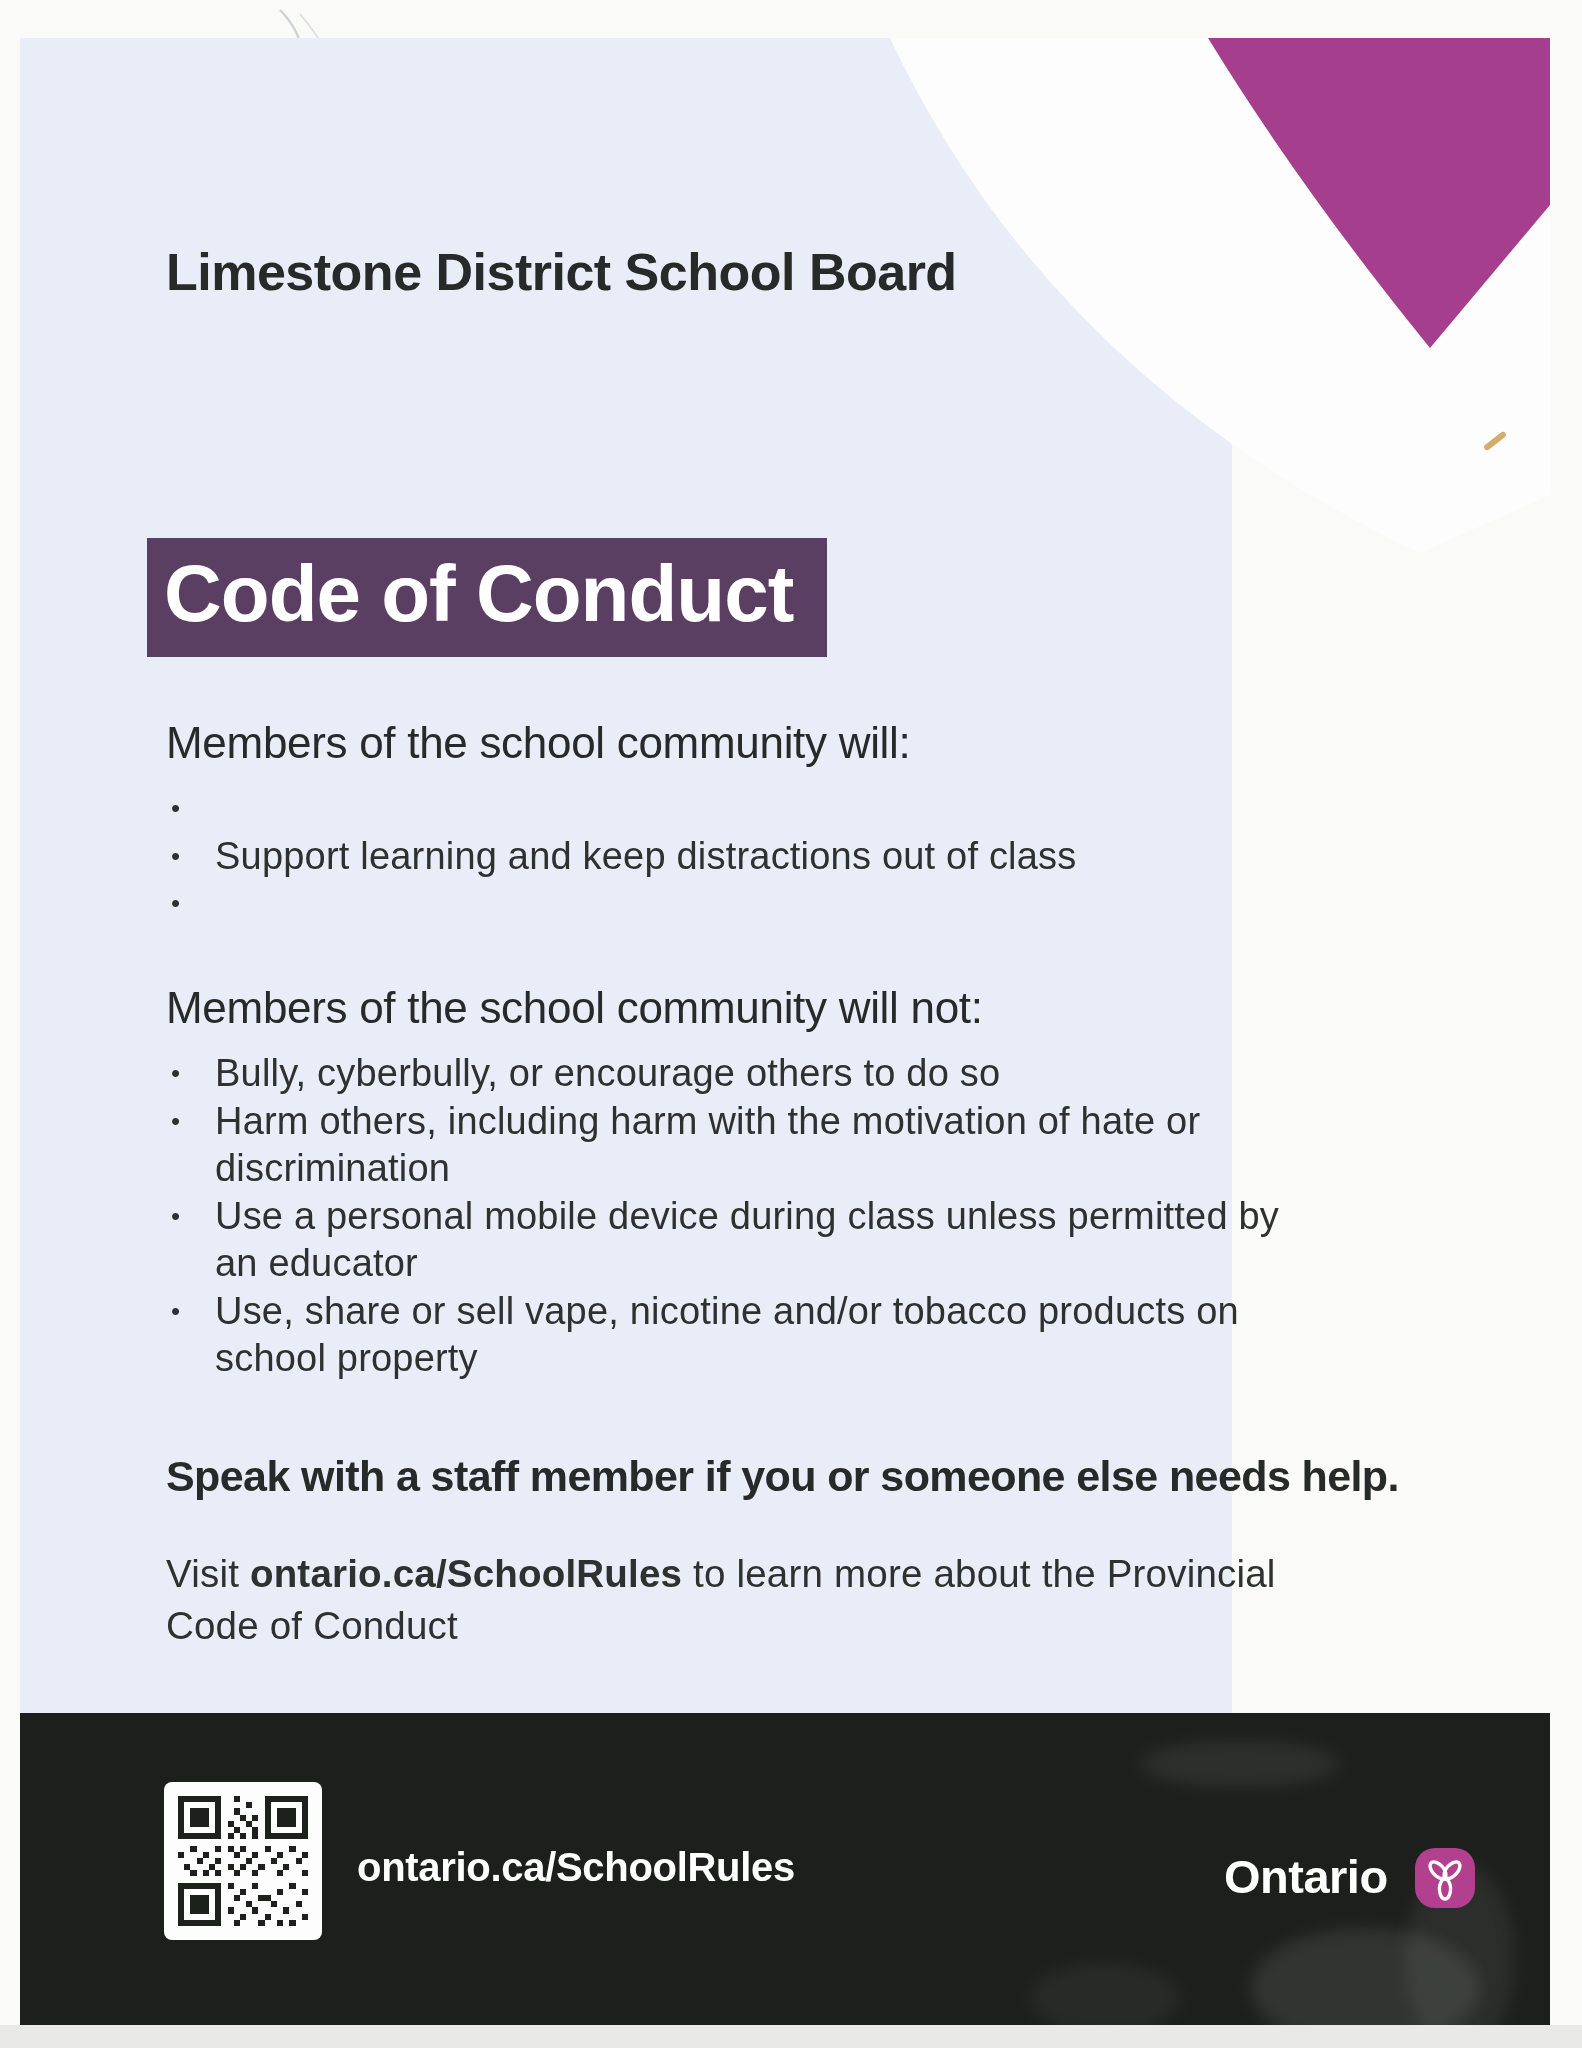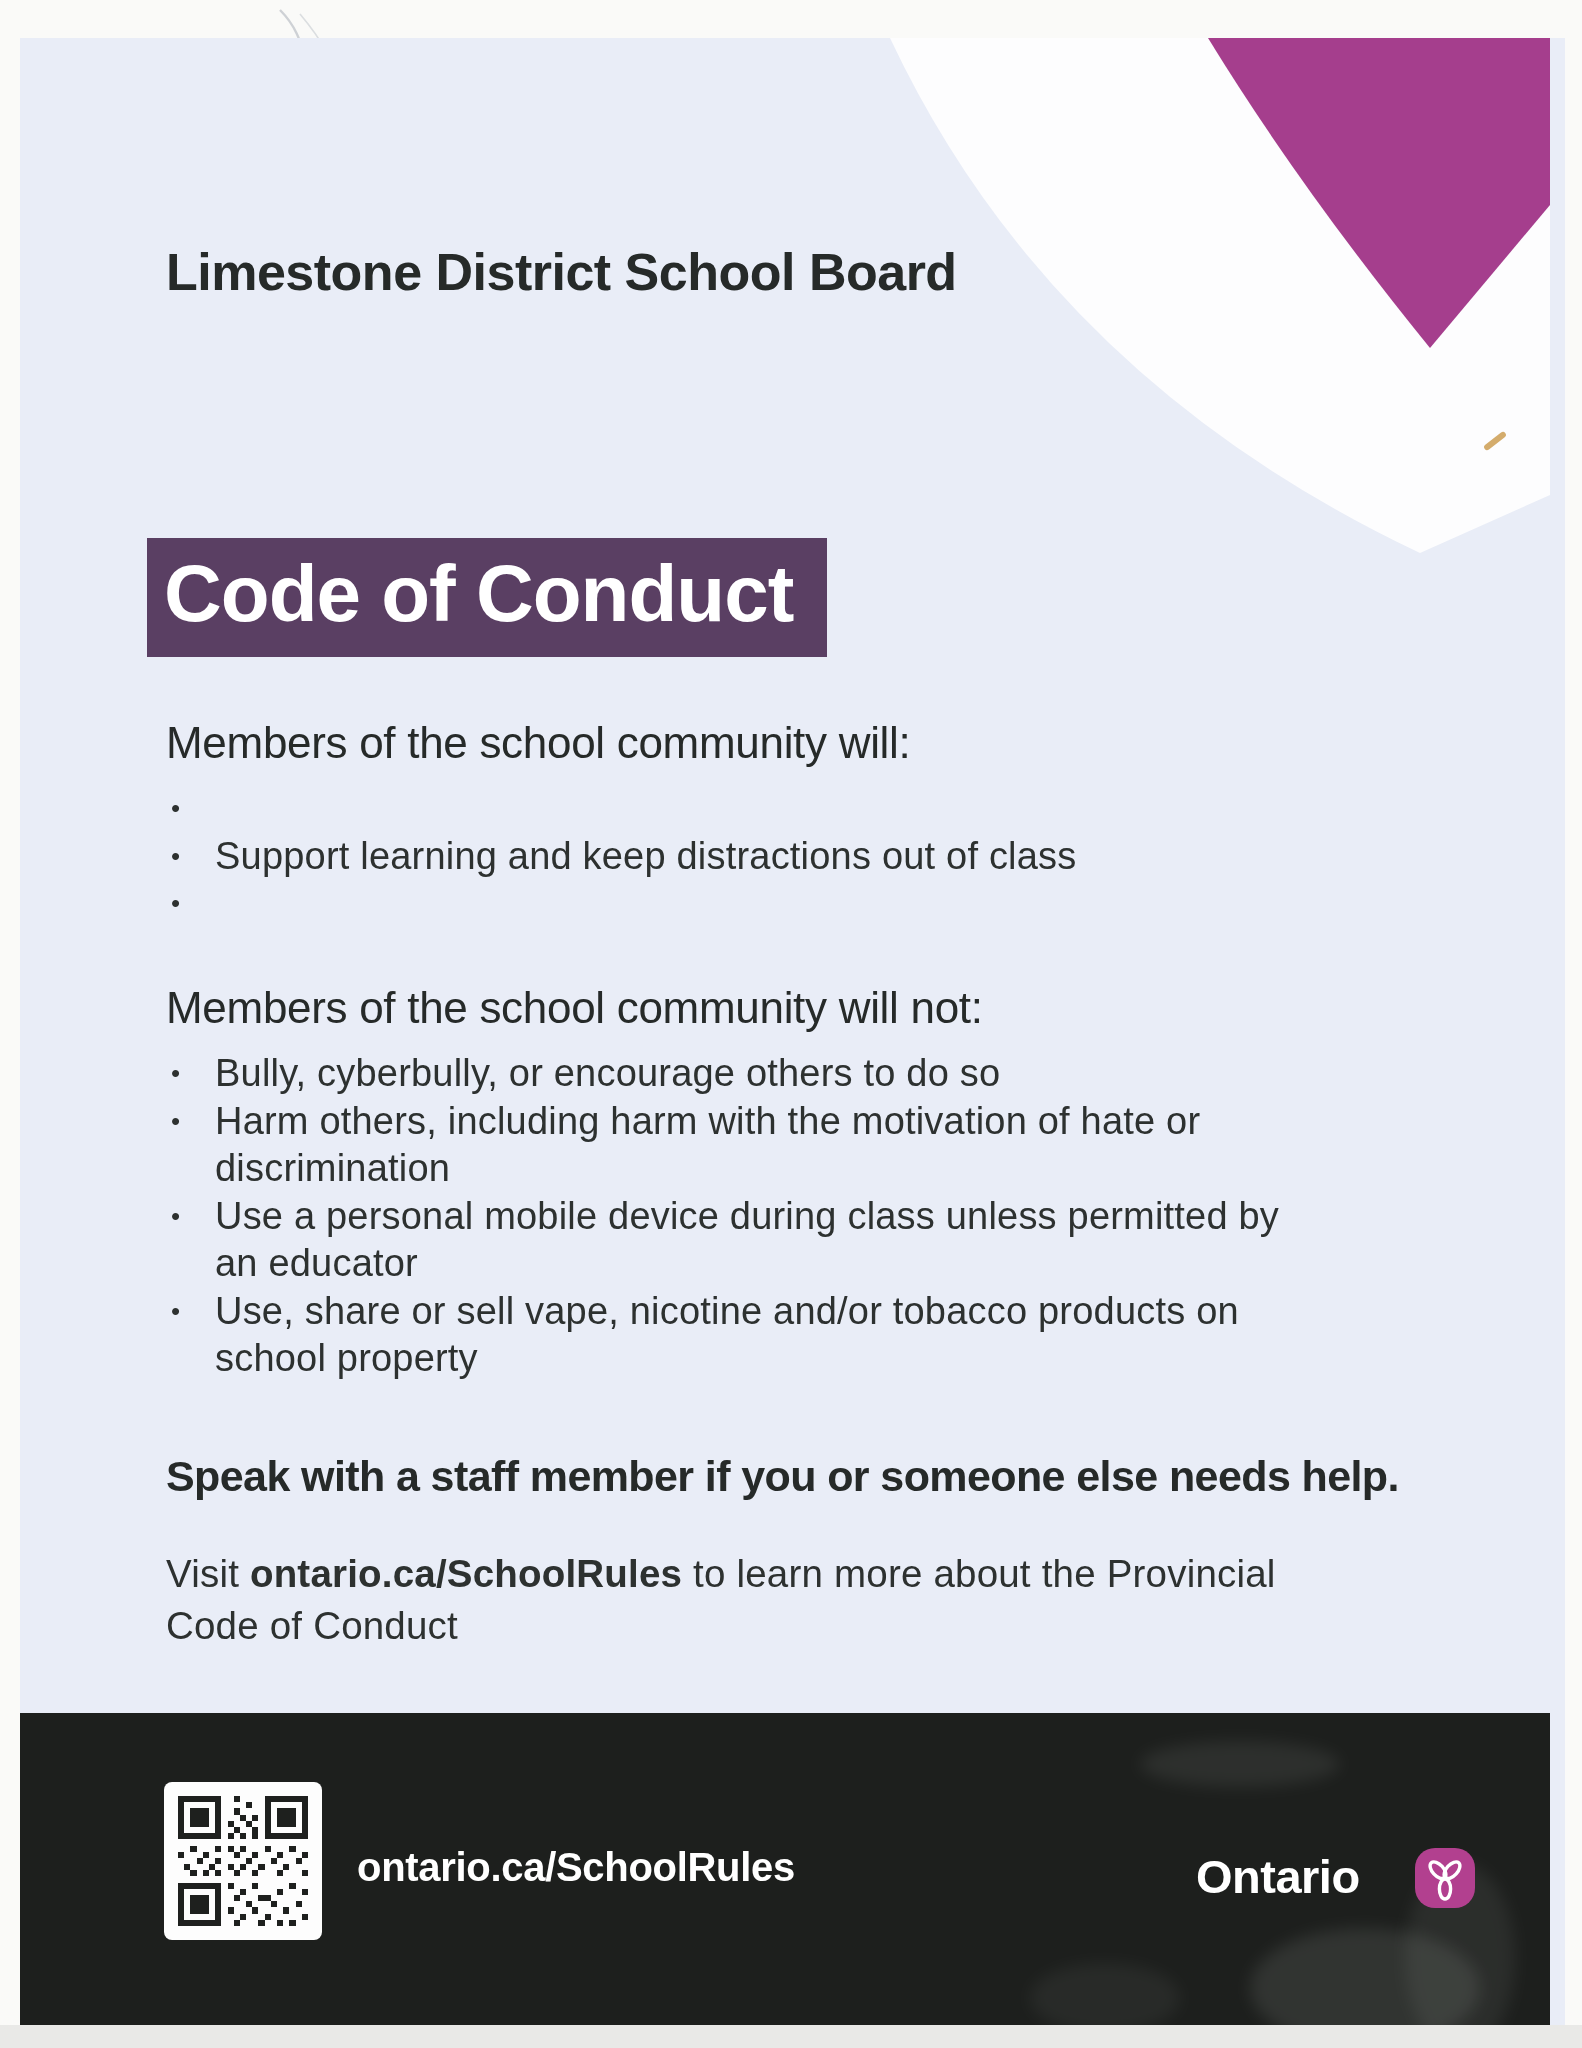--- a/index.html
+++ b/index.html
@@ -10,7 +10,7 @@
     font-family:"Liberation Sans","DejaVu Sans",sans-serif;
   }
   .page{
-    position:absolute;left:20px;top:38px;width:1545px;height:1987px;
+    position:absolute;left:20px;top:38px;width:1212px;height:1987px;
     background:var(--page-bg,#e9edf7);
   }
   .deco-svg{position:absolute;left:0;top:0;pointer-events:none;}

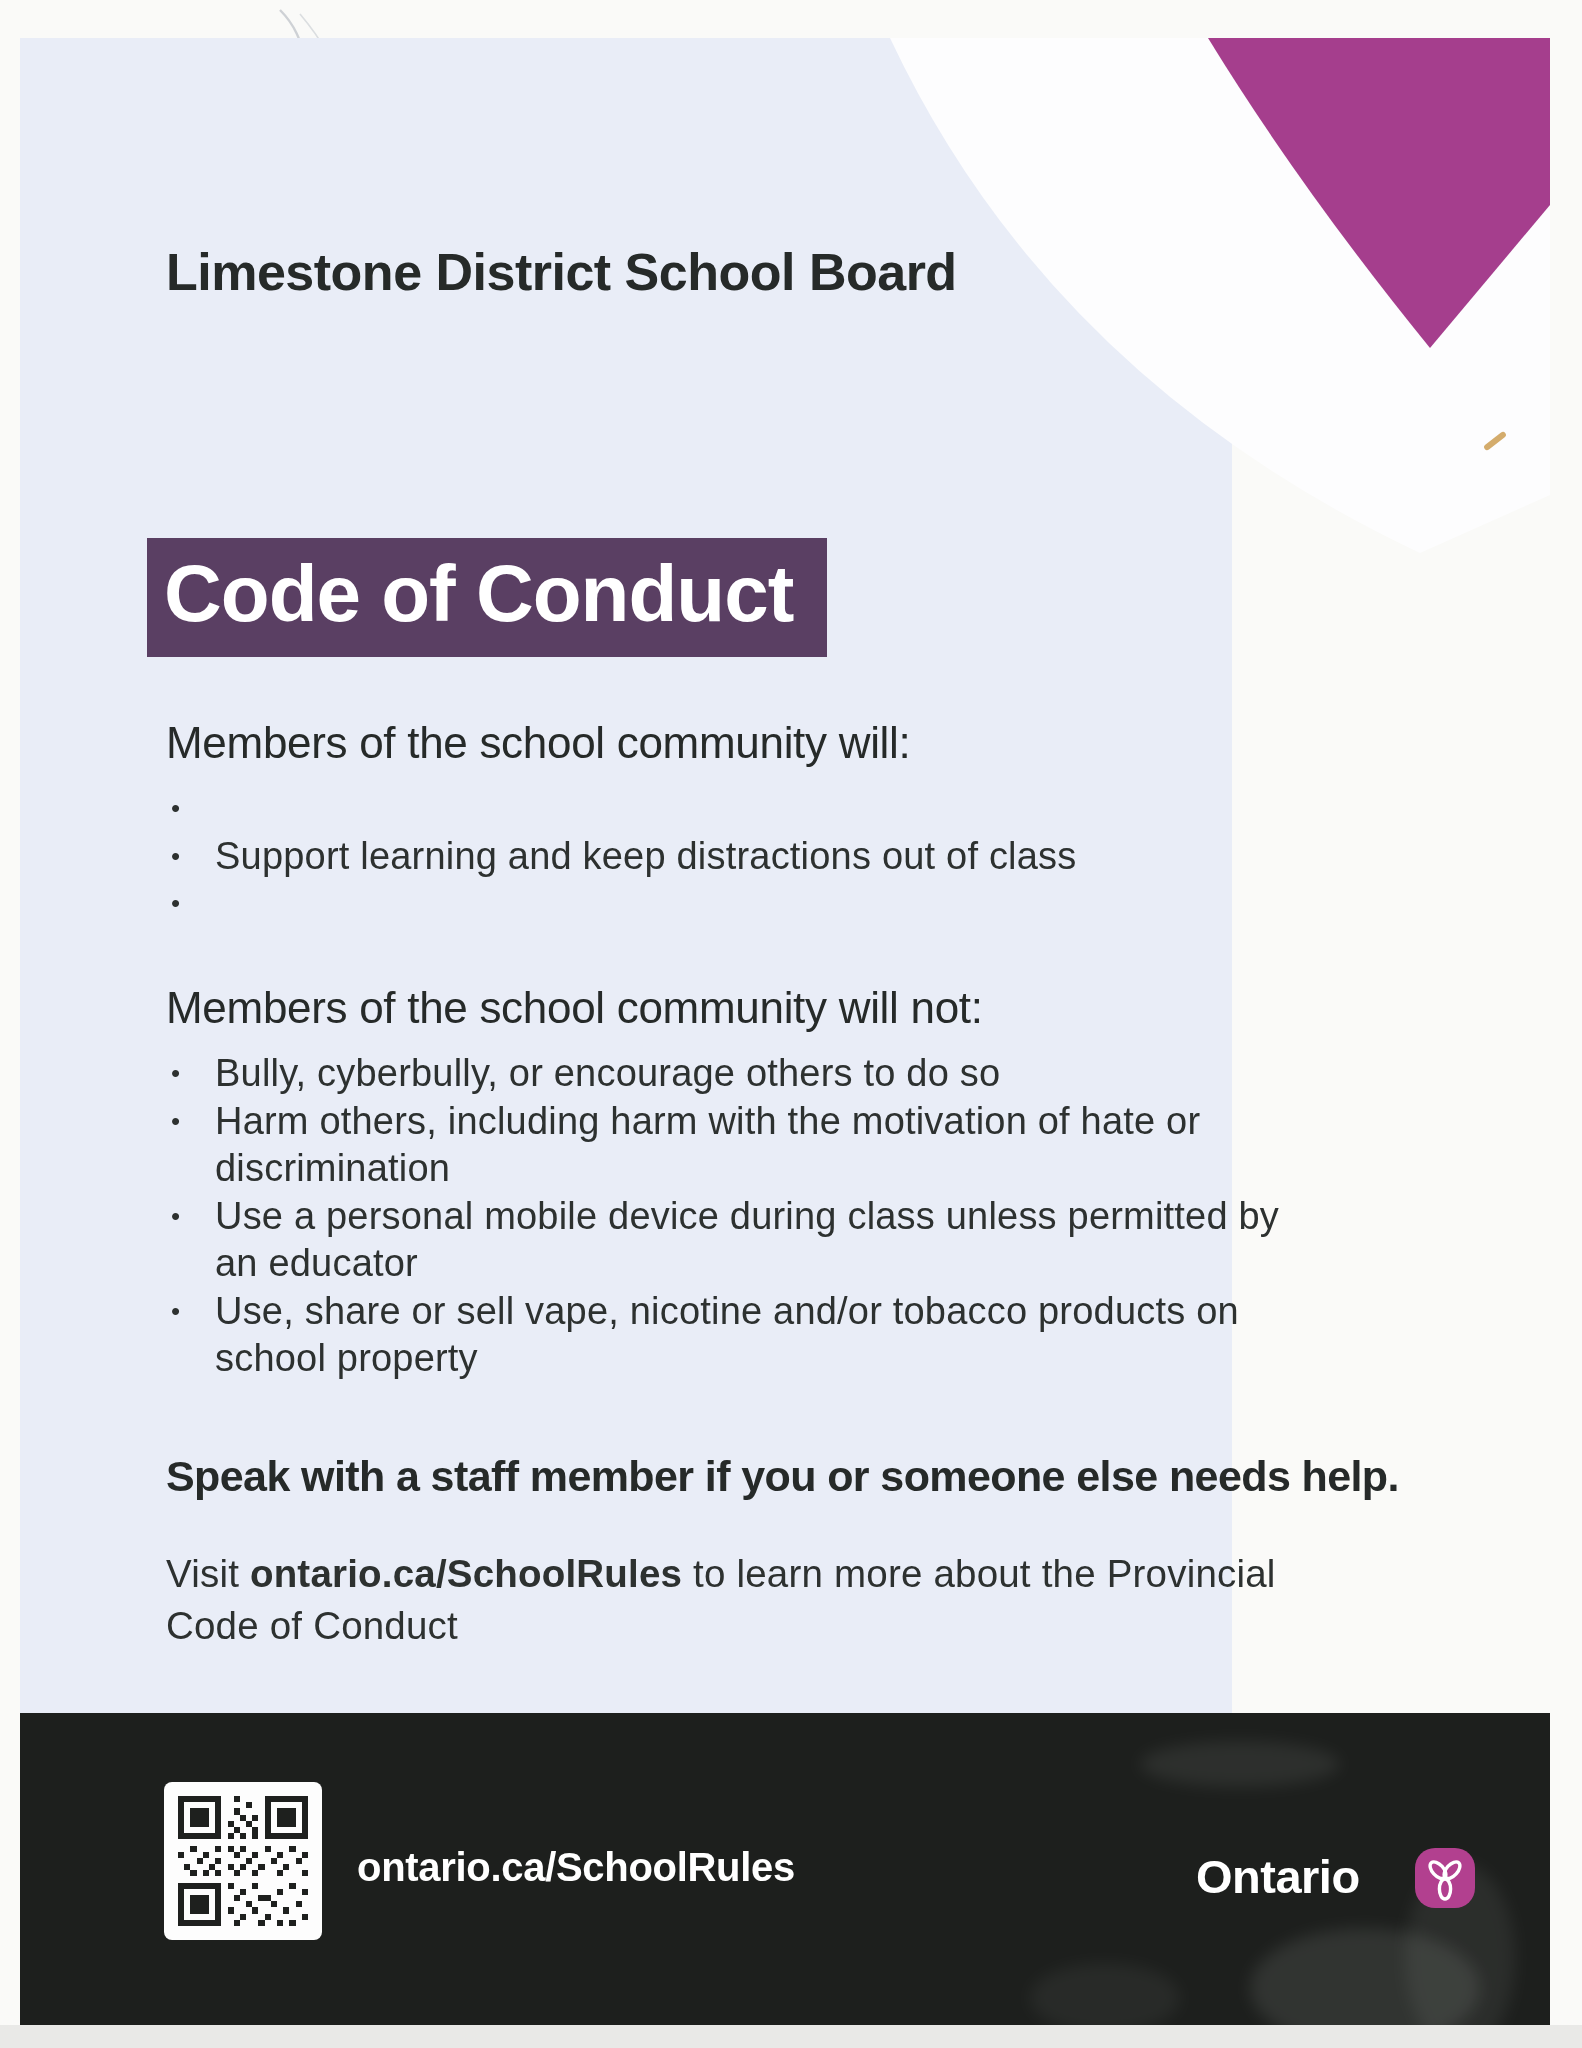--- a/index.html
+++ b/index.html
@@ -72,7 +72,7 @@
     font-size:40px;font-weight:700;letter-spacing:-0.3px;color:#fff;white-space:nowrap;
   }
   .ontario-wordmark{
-    position:absolute;left:1176px;top:136px;
+    position:absolute;left:1204px;top:136px;
     font-size:47px;font-weight:700;letter-spacing:-0.5px;color:#fff;white-space:nowrap;
   }
   .trillium-badge{

